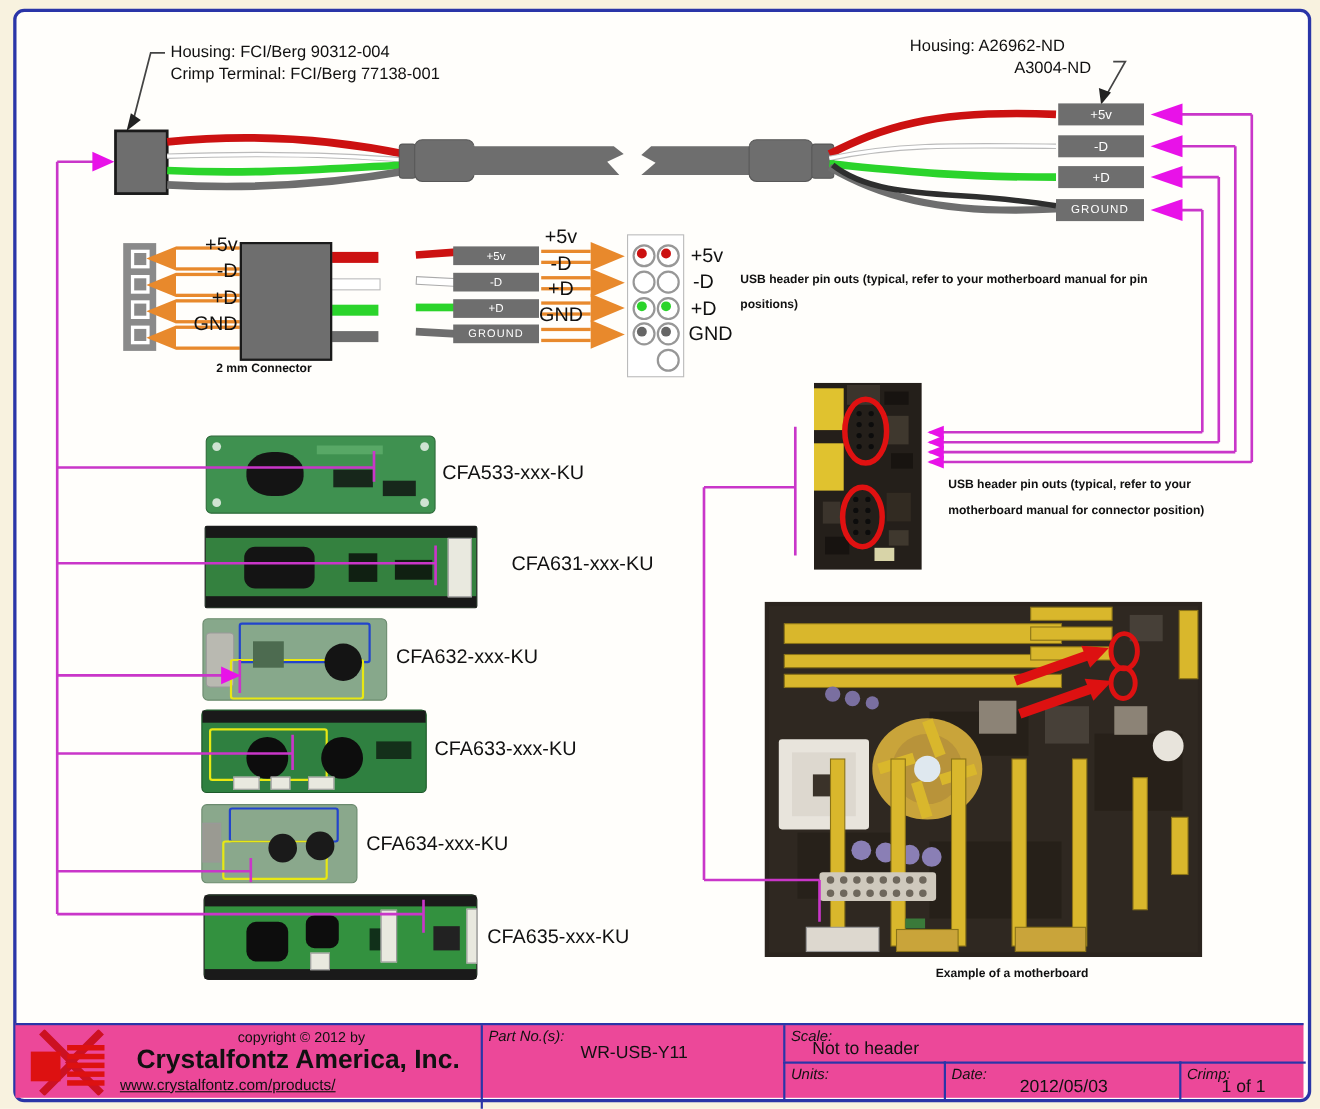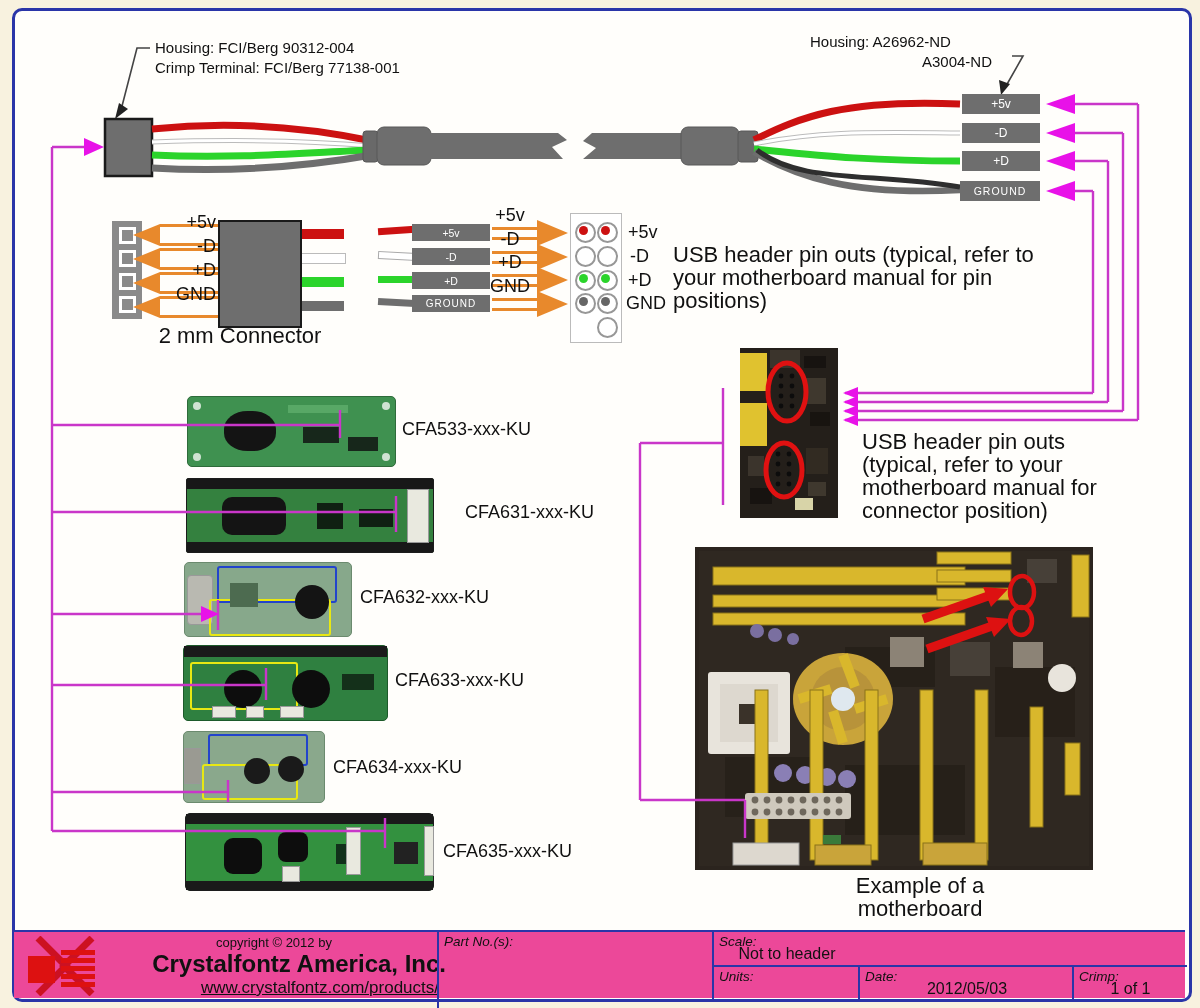--- a/index.html
+++ b/index.html
@@ -65,7 +65,7 @@
 
 <div class="abs lbl" style="left:155px;top:38px;z-index:6">Housing: FCI/Berg 90312-004</div>
 <div class="abs lbl" style="left:155px;top:58px;z-index:6">Crimp Terminal: FCI/Berg 77138-001</div>
-<div class="abs lbl" style="left:810px;top:32px;width:200px;z-index:6">Housing: A26962-ND</div>
+<div class="abs lbl" style="left:768px;top:32px;width:200px;text-align:right;z-index:6">Housing: A26962-ND</div>
 <div class="abs lbl" style="left:810px;top:52px;width:182px;text-align:right;z-index:6">A3004-ND</div>
 
 <div class="abs term" style="left:962px;top:94px;width:78px;height:20px;z-index:4">+5v</div>

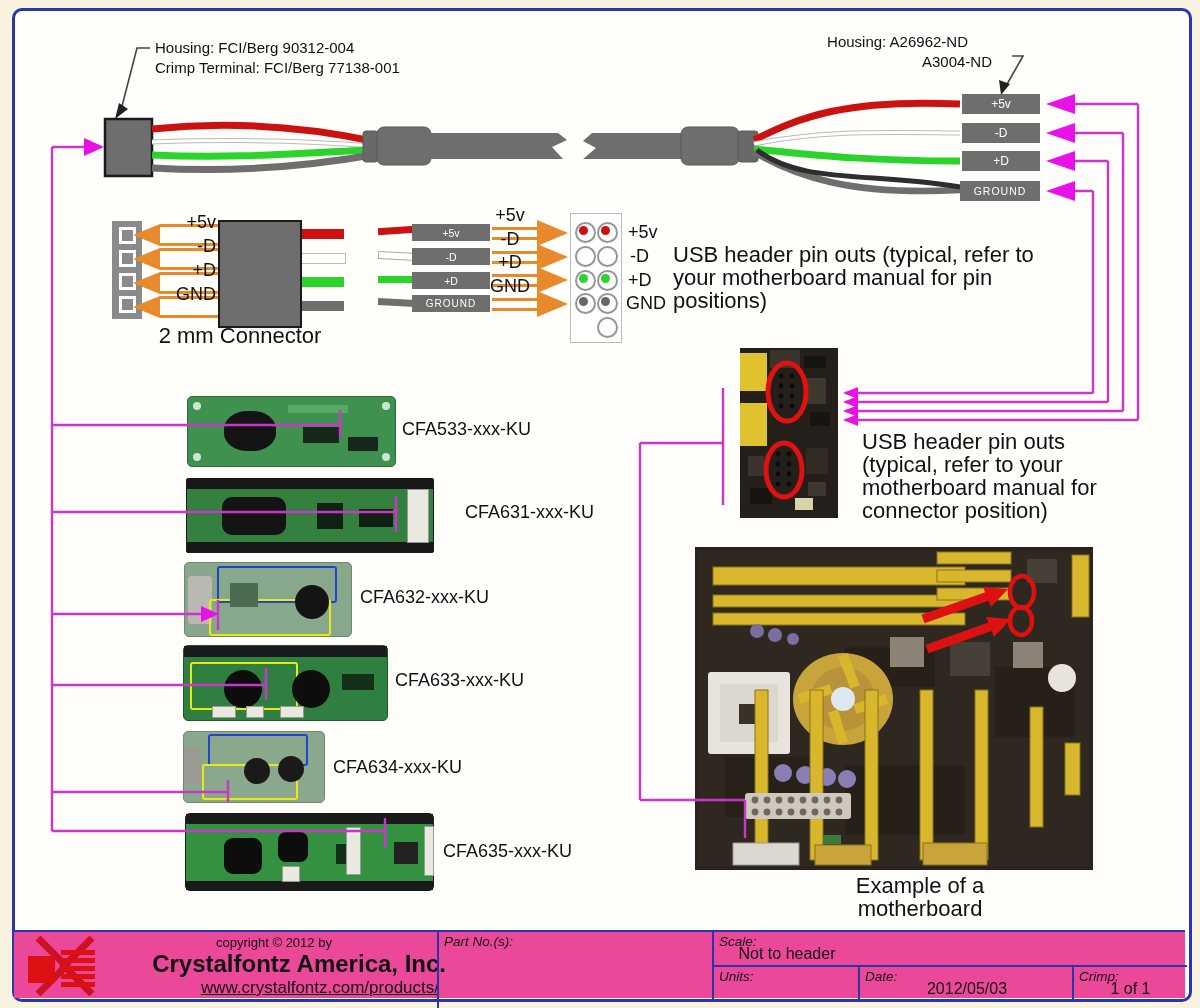--- a/index.html
+++ b/index.html
@@ -7,7 +7,7 @@
   .abs{position:absolute;}
   .sheet{left:12px;top:8px;width:1174px;height:988px;background:#fffefb;border:3px solid #2a35a8;border-radius:10px;}
   .lbl{font-size:15px;line-height:20px;white-space:nowrap;}
-  .note{font-size:22px;line-height:23px;}
+  .note{font-size:11px;line-height:23px;font-weight:bold;}
   .term{background:#6e6e6e;color:#fff;display:flex;align-items:center;justify-content:center;font-size:12px;}
   .pinlbl{font-size:17px;font-weight:bold;white-space:nowrap;}
   .tri-l{width:0;height:0;border-right:27px solid #e8892c;border-top:11px solid transparent;border-bottom:11px solid transparent;}

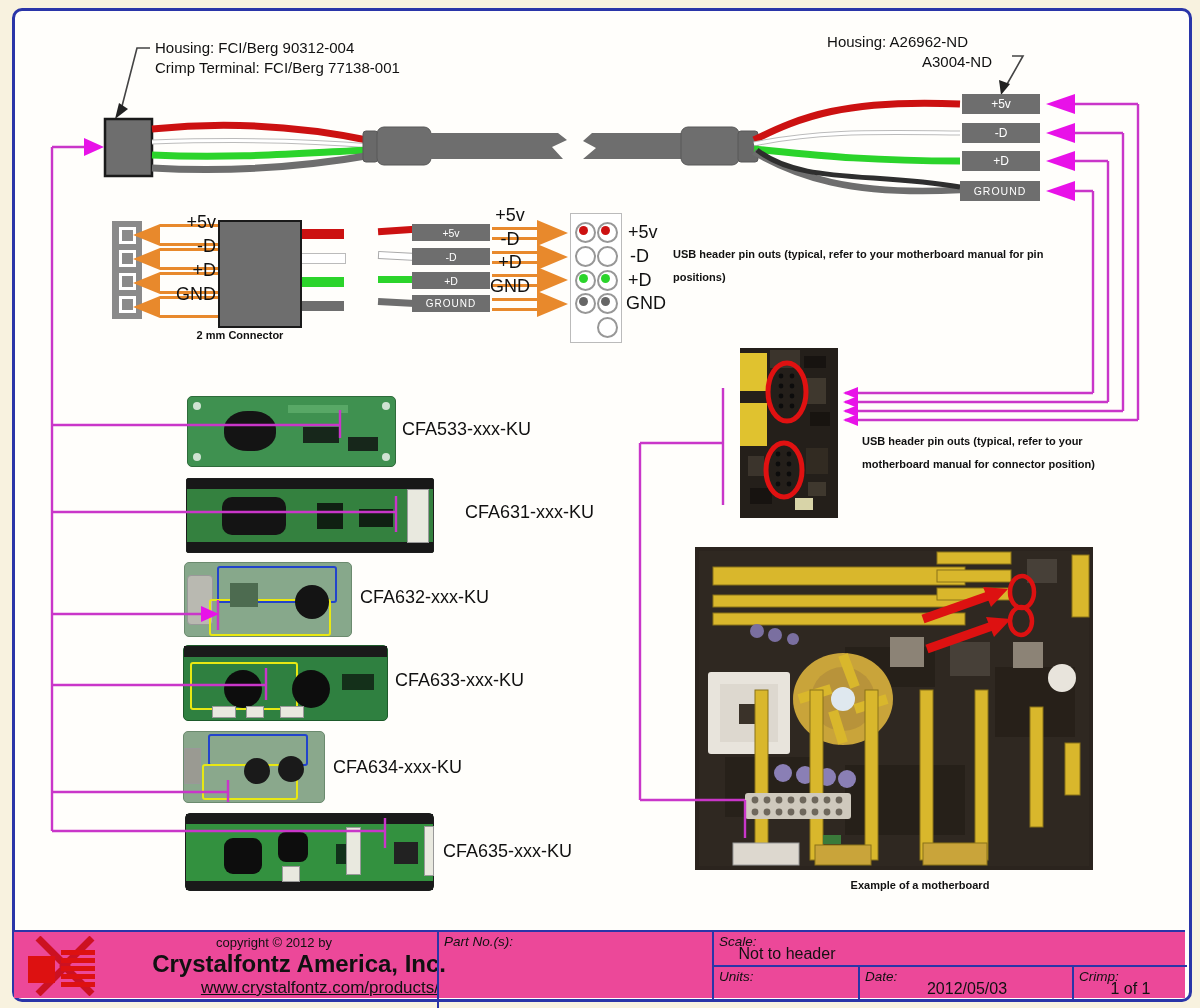--- a/index.html
+++ b/index.html
@@ -396,7 +396,7 @@
     <rect x="37" y="46" width="34" height="5" fill="#dd1111"></rect>
   </svg>
   <div class="abs" style="left:95px;top:3px;width:330px;text-align:center;font-size:13px">copyright © 2012 by</div>
-  <div class="abs" style="left:82px;top:18px;width:350px;text-align:right;font-size:24px;font-weight:bold">Crystalfontz America, Inc.</div>
+  <div class="abs" style="left:82px;top:18px;width:350px;text-align:center;font-size:24px;font-weight:bold">Crystalfontz America, Inc.</div>
   <div class="abs" style="left:95px;top:46px;width:330px;text-align:right;font-size:17px;text-decoration:underline">www.crystalfontz.com/products/</div>
 
   <div class="tb-cell" style="left:423px;top:0;width:275px;height:80px">

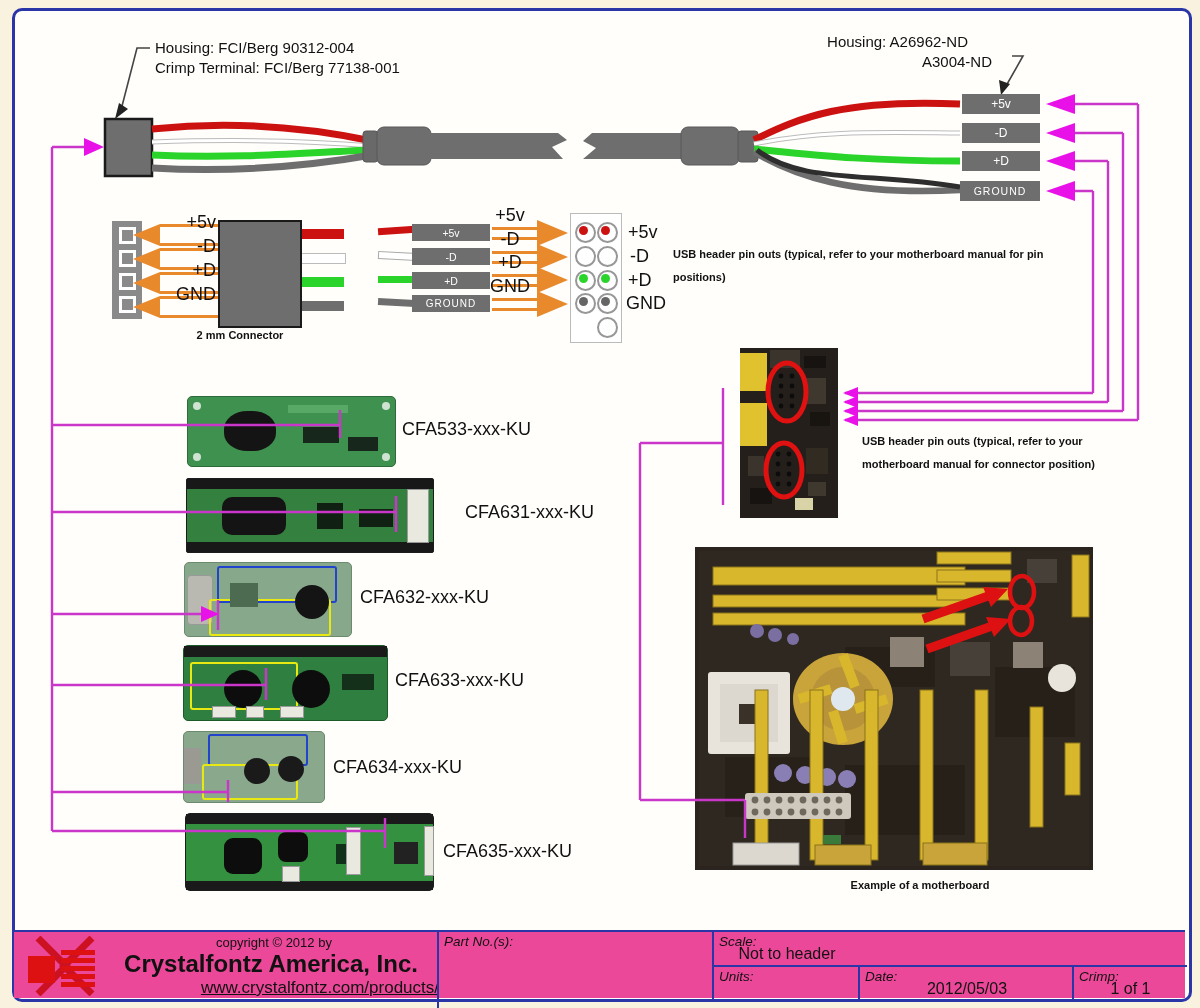--- a/index.html
+++ b/index.html
@@ -401,6 +401,7 @@
 
   <div class="tb-cell" style="left:423px;top:0;width:275px;height:80px">
     <div class="tb-lab">Part No.(s):</div>
+    <div class="tb-val">WR-USB-Y11</div>
   </div>
 
   <div class="tb-cell" style="left:698px;top:0;width:146px;height:33px">

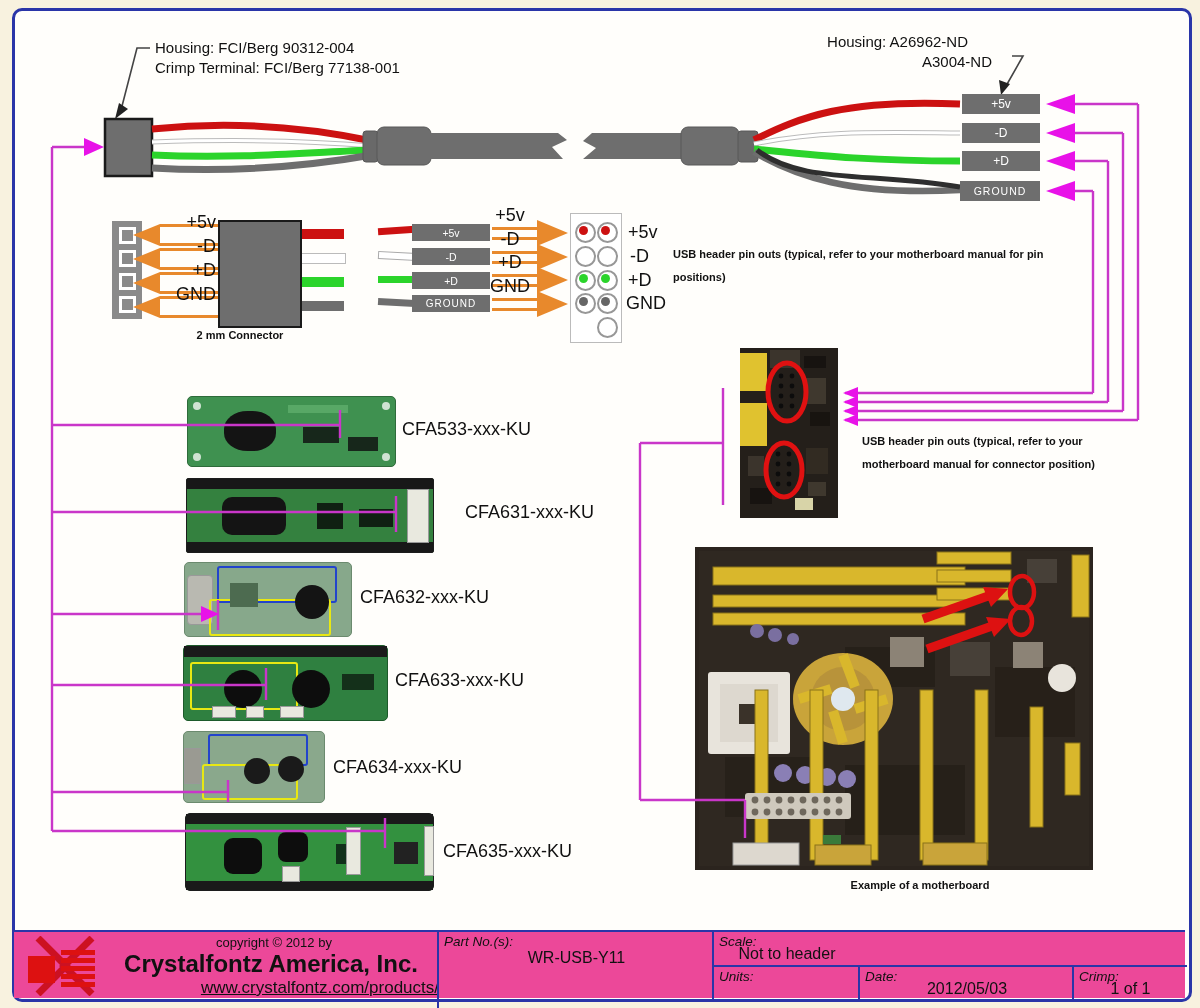--- a/index.html
+++ b/index.html
@@ -397,7 +397,7 @@
   </svg>
   <div class="abs" style="left:95px;top:3px;width:330px;text-align:center;font-size:13px">copyright © 2012 by</div>
   <div class="abs" style="left:82px;top:18px;width:350px;text-align:center;font-size:24px;font-weight:bold">Crystalfontz America, Inc.</div>
-  <div class="abs" style="left:95px;top:46px;width:330px;text-align:right;font-size:17px;text-decoration:underline">www.crystalfontz.com/products/</div>
+  <div class="abs" style="left:95px;top:46px;width:330px;text-align:left;font-size:14px;text-decoration:underline">www.crystalfontz.com/products/</div>
 
   <div class="tb-cell" style="left:423px;top:0;width:275px;height:80px">
     <div class="tb-lab">Part No.(s):</div>

